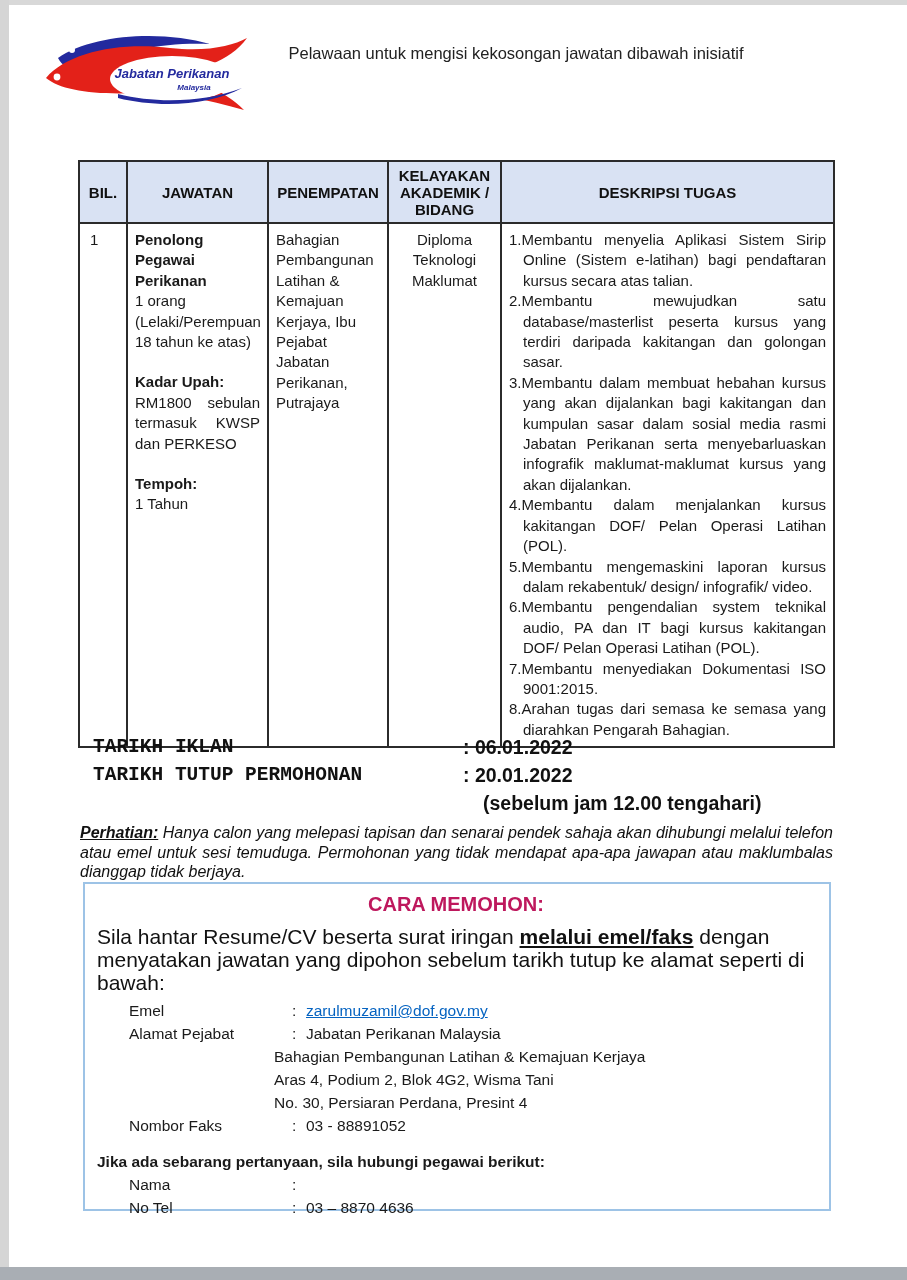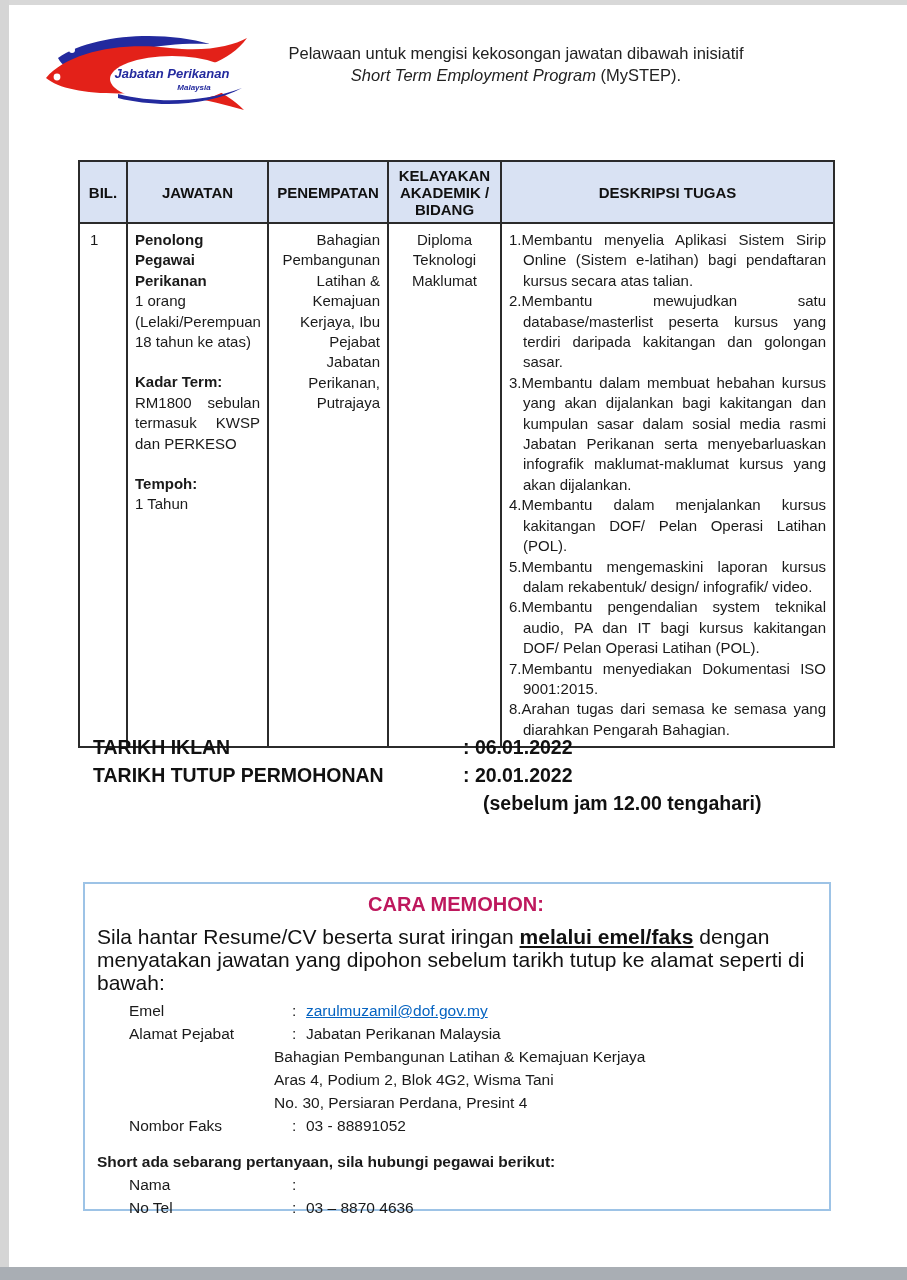--- a/index.html
+++ b/index.html
@@ -82,7 +82,6 @@
   <div class="header-block">
     <div class="doc-subtitle">
       <div>Pelawaan untuk mengisi kekosongan jawatan dibawah inisiatif</div>
-      <div><em>Short Term Employment Program</em><span> (MySTEP).</span></div>
     </div>
   </div>
 

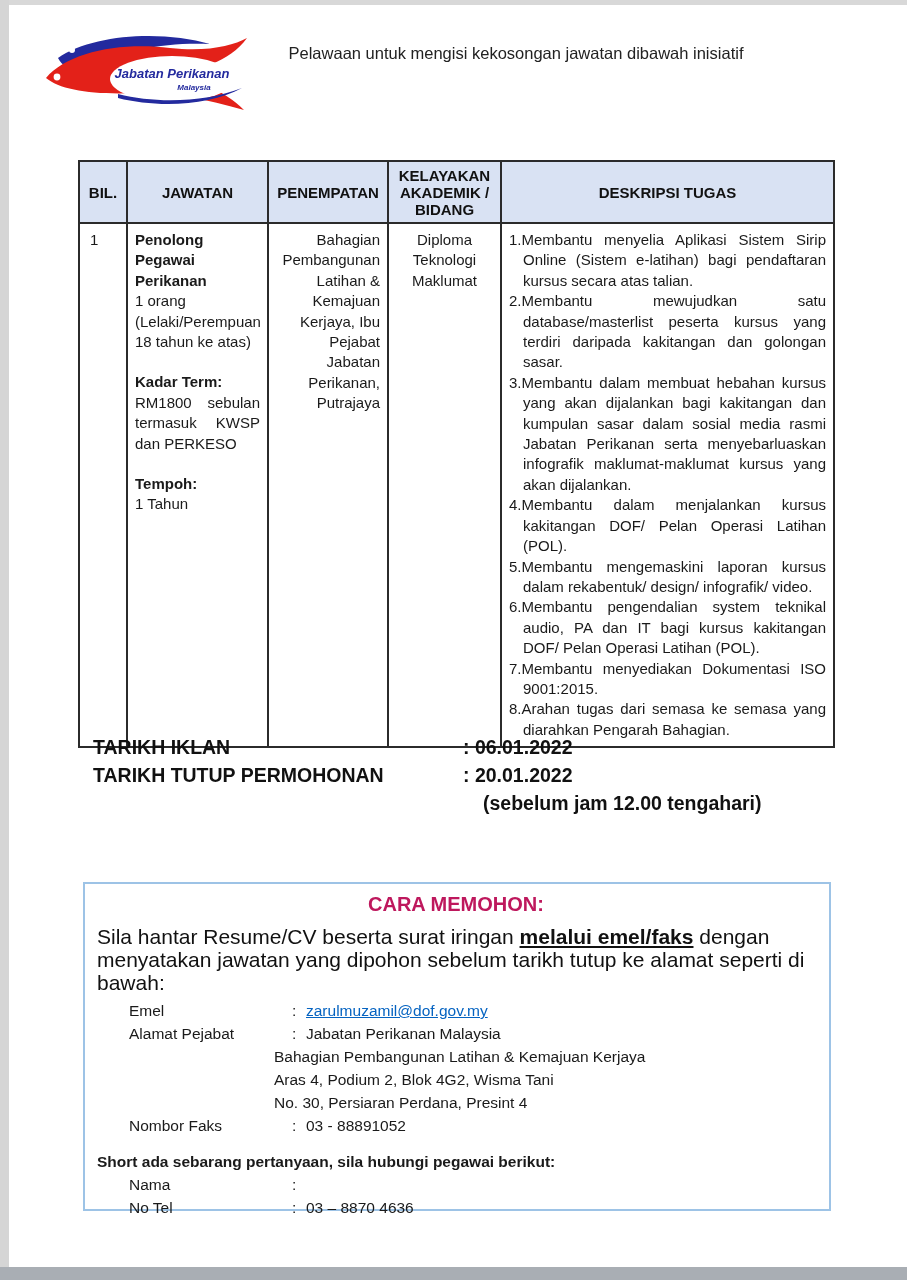--- a/index.html
+++ b/index.html
@@ -30,7 +30,7 @@
   td.c-jawatan .b { font-weight:bold; }
   td.c-jawatan .justify { text-align:justify; }
   td.c-jawatan .gap { margin-top:20px; }
-  td.c-penempatan { text-align:right; }
+  td.c-penempatan { text-align:left; }
   td.c-kelayakan { text-align:center; }
   .task { text-align:justify; padding-left:14px; text-indent:-14px; }
 

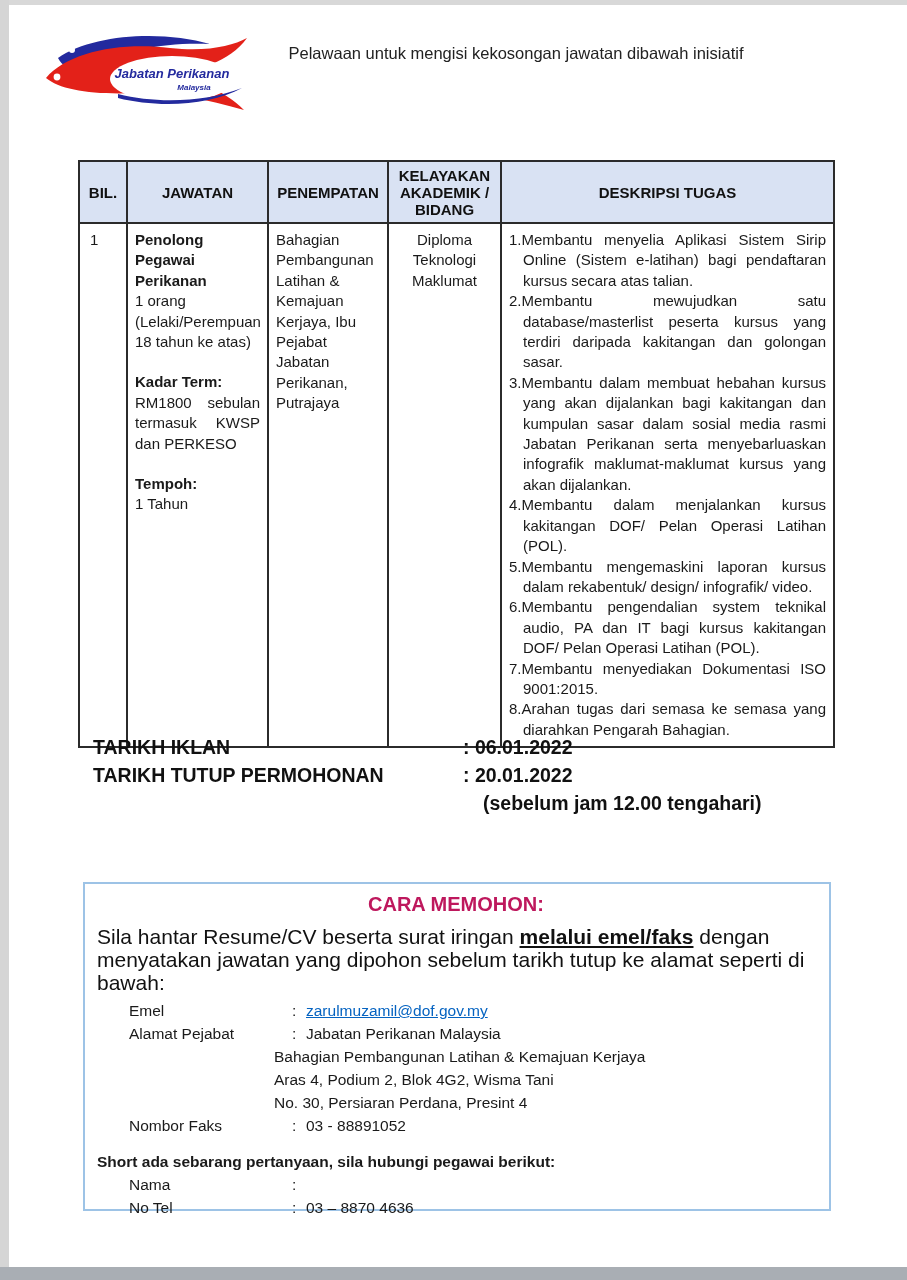--- a/index.html
+++ b/index.html
@@ -111,7 +111,7 @@
           <div class="b">Perikanan</div>
           <div>1 orang</div>
           <div>(Lelaki/Perempuan 18 tahun ke atas)</div>
-          <div class="b gap">Kadar Term:</div>
+          <div class="b gap">Kadar Upah:</div>
           <div class="justify">RM1800 sebulan termasuk KWSP dan PERKESO</div>
           <div class="b gap">Tempoh:</div>
           <div>1 Tahun</div>

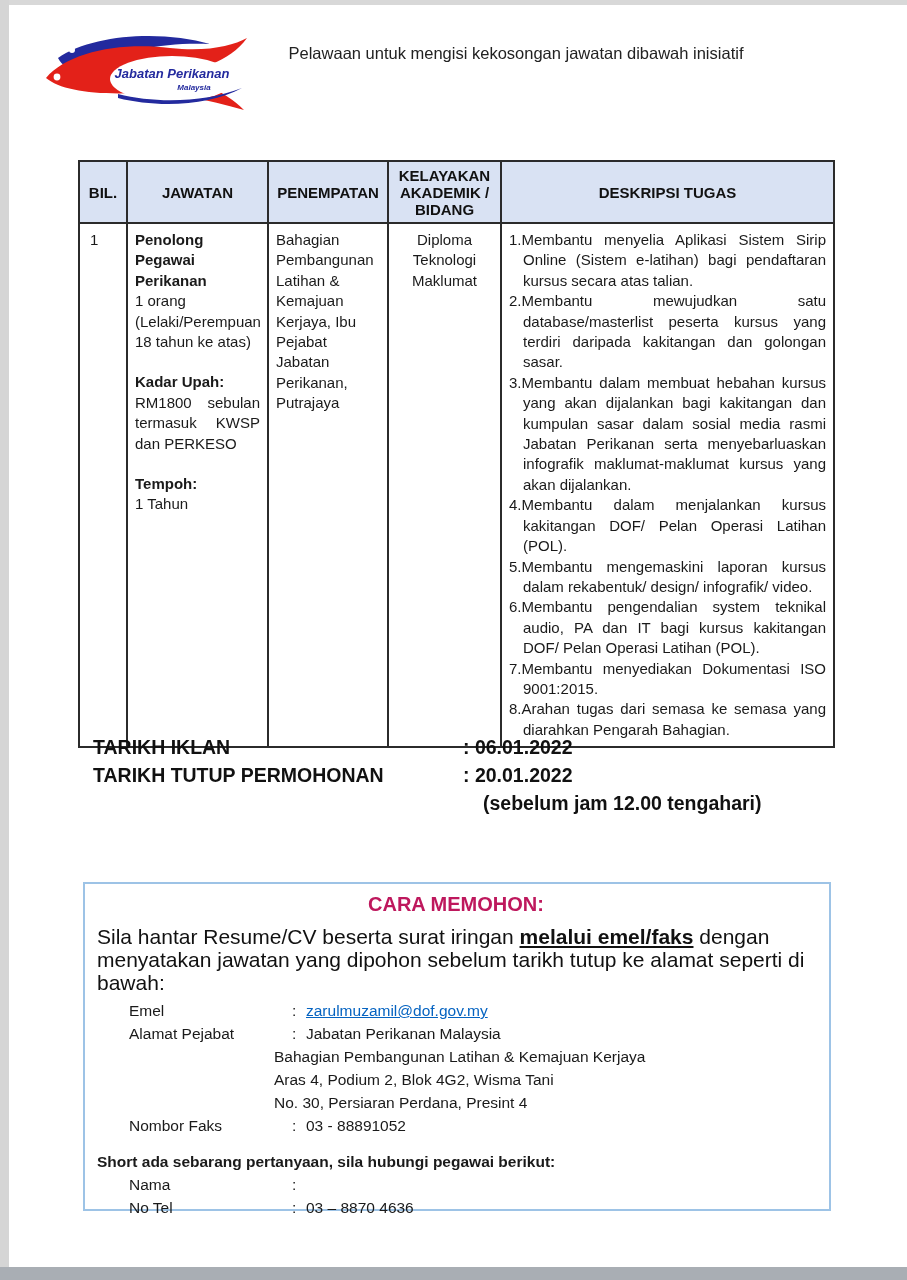--- a/index.html
+++ b/index.html
@@ -37,7 +37,7 @@
   
   .dates { position:absolute; left:93px; top:733px; width:730px; font-weight:bold; font-size:19.5px; color:#111; }
   .date-row { display:flex; line-height:28px; }
-  .date-label { width:370px; flex-shrink:0; }
+  .date-label { width:370px; flex-shrink:0;font-family:Liberation Mono, monospace; }
   .date-note { margin-left:390px; line-height:29px; }
 
   

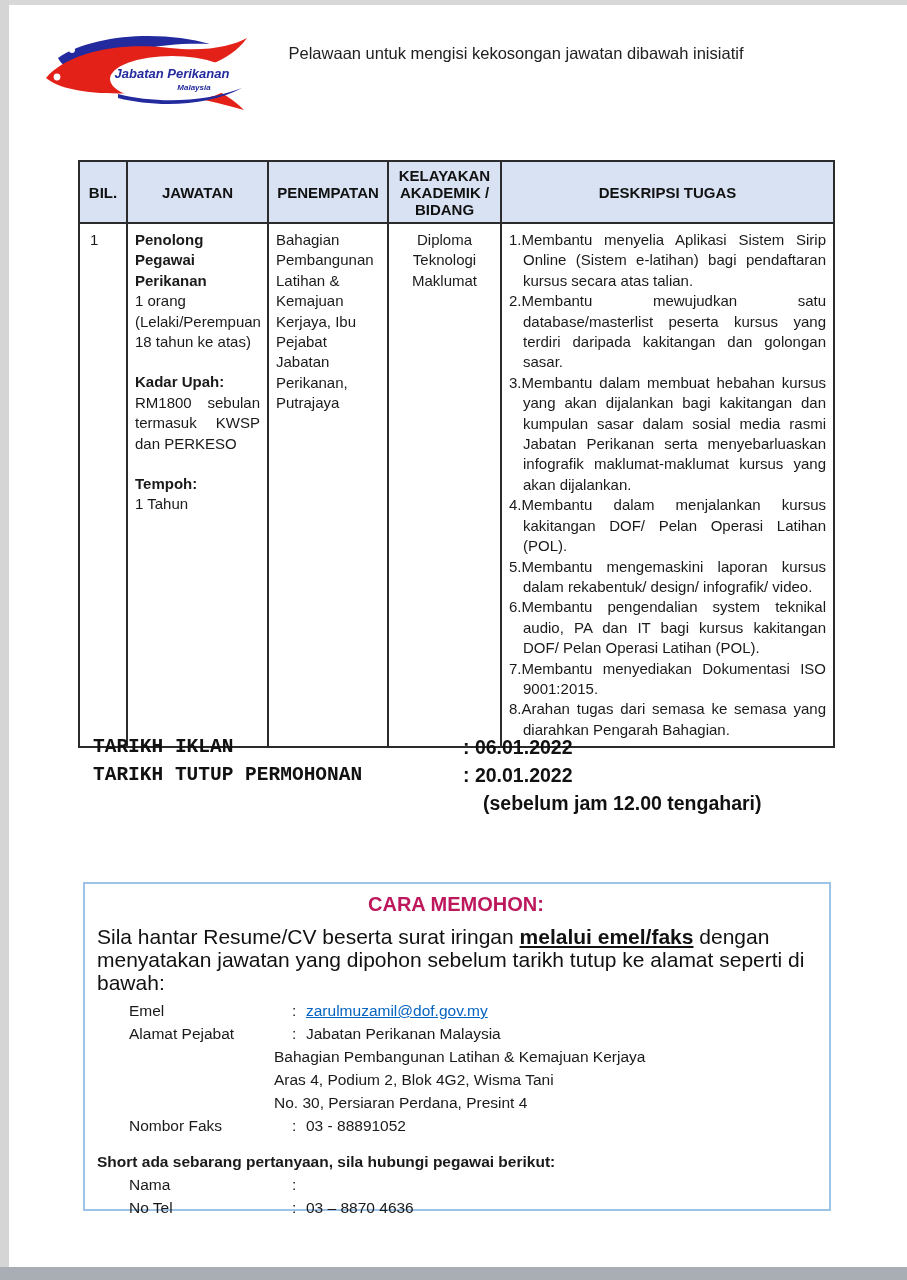--- a/index.html
+++ b/index.html
@@ -144,6 +144,9 @@
     <div class="date-note">(sebelum jam 12.00 tengahari)</div>
   </div>
 
+  <div class="perhatian">
+    <span class="lead">Perhatian:</span><span> Hanya calon yang melepasi tapisan dan senarai pendek sahaja akan dihubungi melalui telefon atau emel untuk sesi temuduga. Permohonan yang tidak mendapat apa-apa jawapan atau maklumbalas dianggap tidak berjaya.</span>
+  </div>
 
   <div class="memohon-box">
     <div class="memohon-heading">CARA MEMOHON:</div>

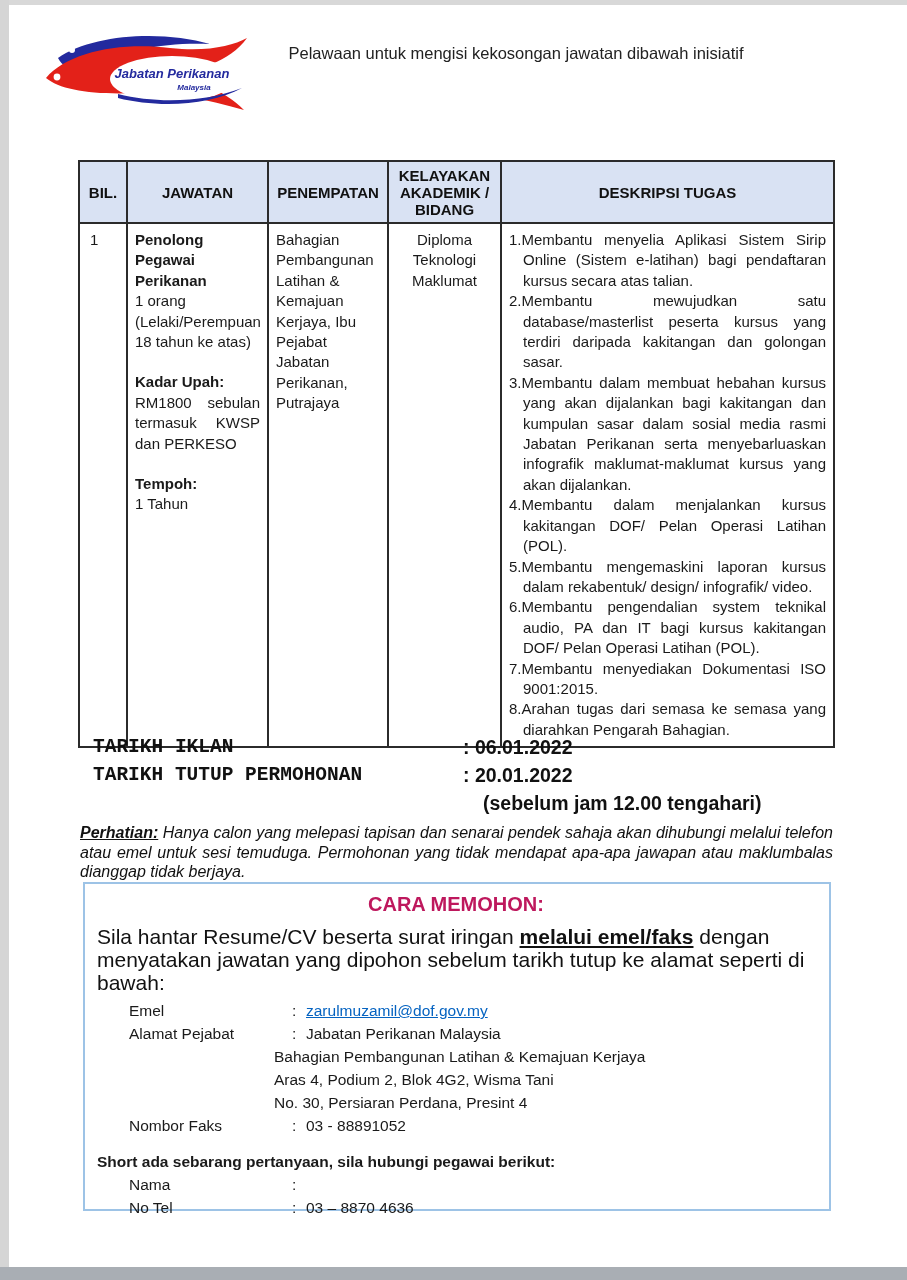--- a/index.html
+++ b/index.html
@@ -172,7 +172,7 @@
         <span class="m-colon">:</span>
         <span class="m-value">03 - 88891052</span>
       </div>
-      <div class="contact-heading">Short ada sebarang pertanyaan, sila hubungi pegawai berikut:</div>
+      <div class="contact-heading">Jika ada sebarang pertanyaan, sila hubungi pegawai berikut:</div>
       <div class="m-row">
         <span class="m-label">Nama</span>
         <span class="m-colon">:</span>

